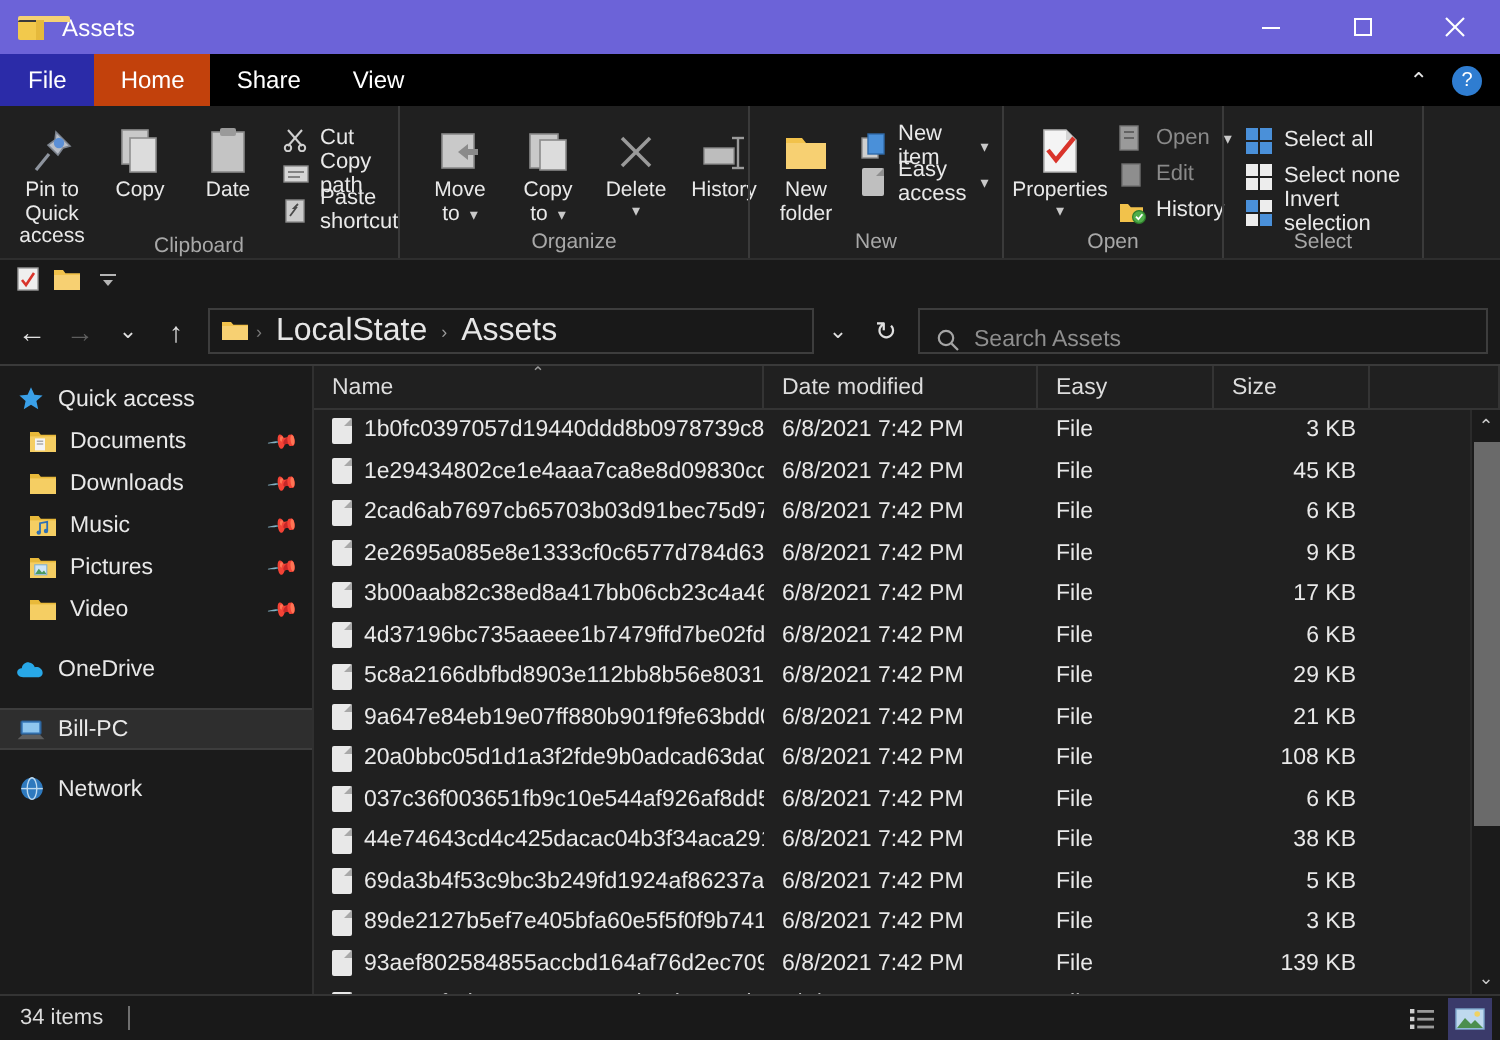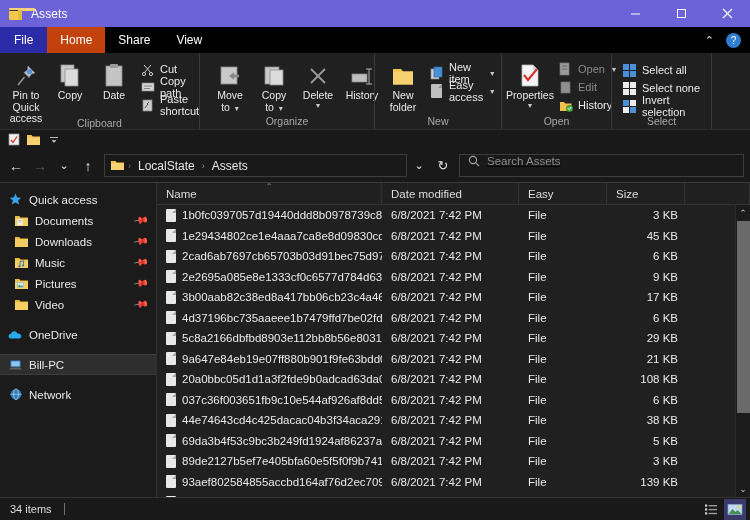--- a/index.html
+++ b/index.html
@@ -80,7 +80,7 @@
     flex:1; height:23px; background:#191919; border:1px solid #3d3d3d; display:flex; align-items:center;
     padding:0 6px; margin-left:4px; gap:4px; min-width:0; overflow:hidden;
   }
-  .crumb { color:#e6e6e6; font-size:12px; white-space:nowrap; padding:1px 3px; }
+  .crumb { color:#e6e6e6; font-size:16px; white-space:nowrap; padding:1px 3px; }
   .crumb-sep { color:#9a9a9a; font-size:9px; }
   .addr-right { display:flex; align-items:center; }
   .searchbox {

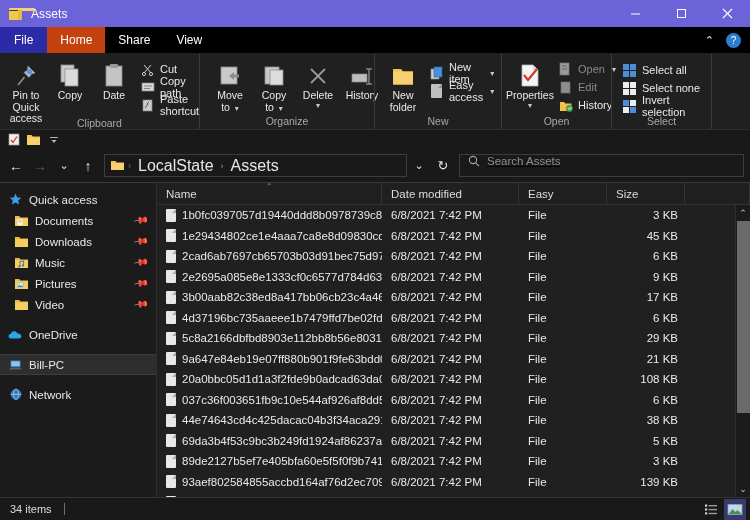--- a/index.html
+++ b/index.html
@@ -84,8 +84,8 @@
   .crumb-sep { color:#9a9a9a; font-size:9px; }
   .addr-right { display:flex; align-items:center; }
   .searchbox {
-    width:285px; height:23px; background:#191919; border:1px solid #3d3d3d; display:flex; align-items:flex-start;
-    gap:7px; padding:0 8px; margin-left:4px;text-decoration:underline;
+    width:285px; height:23px; background:#191919; border:1px solid #3d3d3d; display:flex; align-items:flex-end;
+    gap:7px; padding:0 8px; margin-left:4px;
   }
   .searchbox input {
     background:transparent; border:none; outline:none; color:#e6e6e6; font-size:11.5px;

